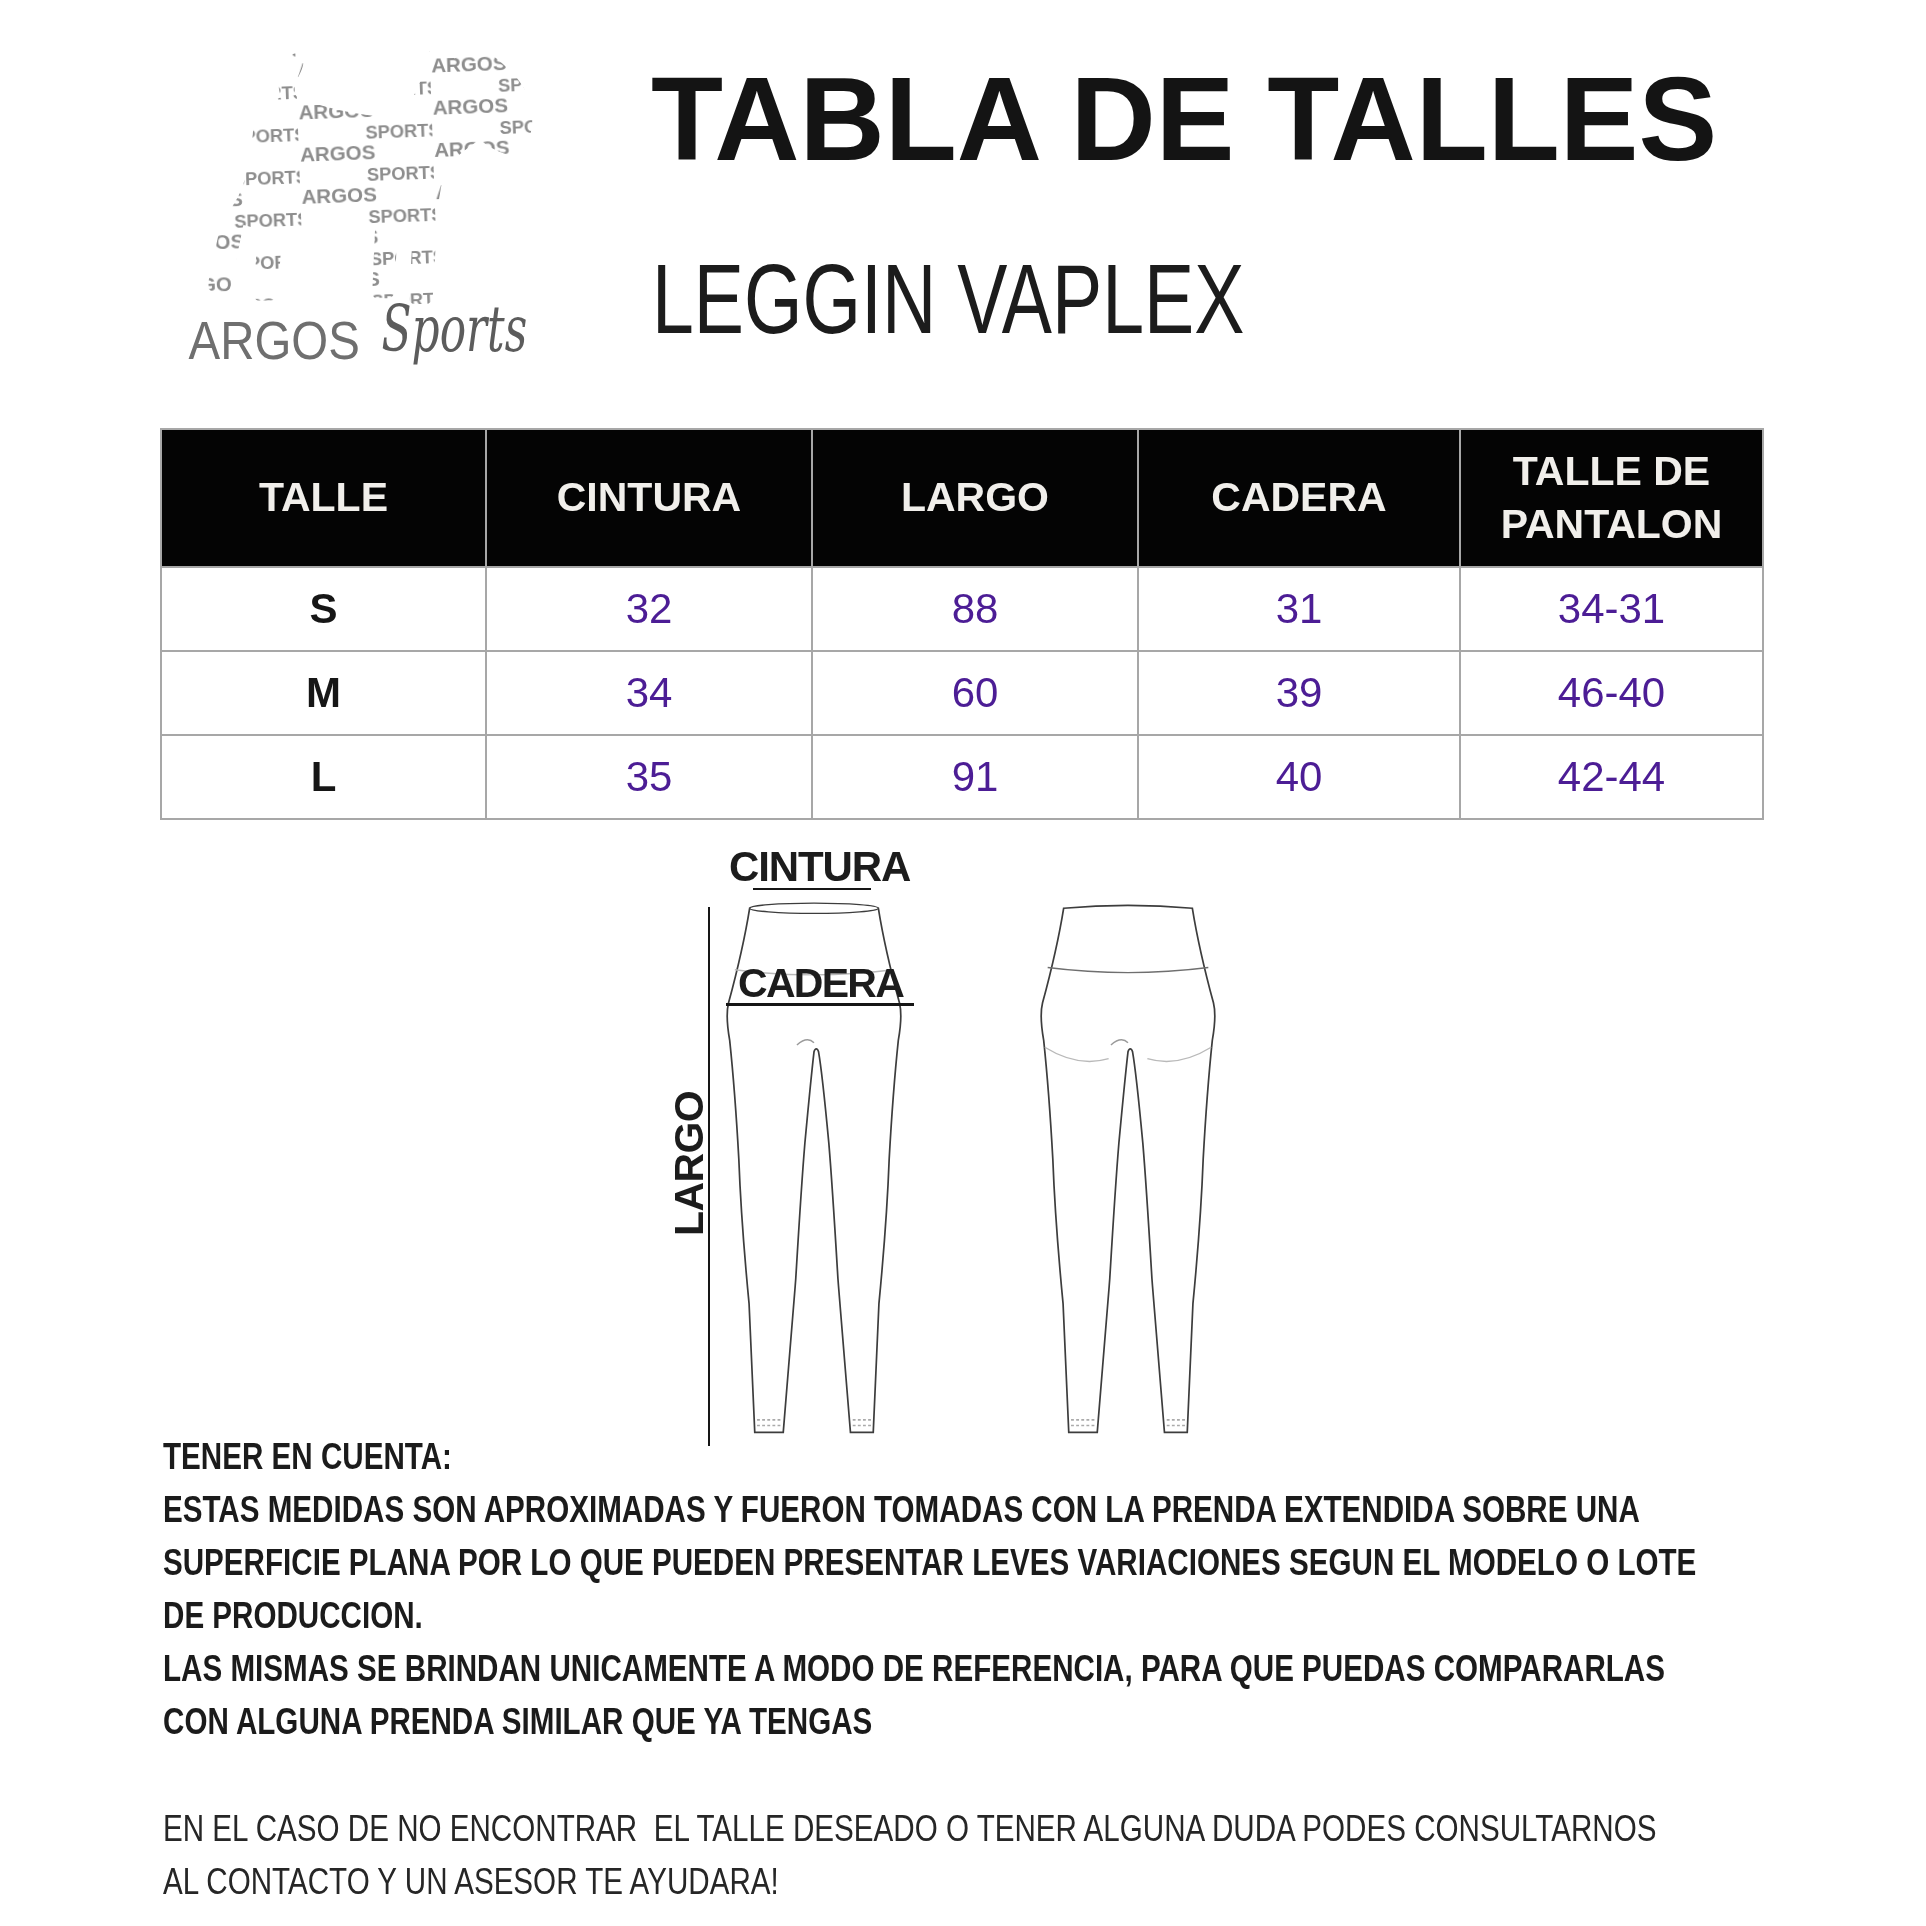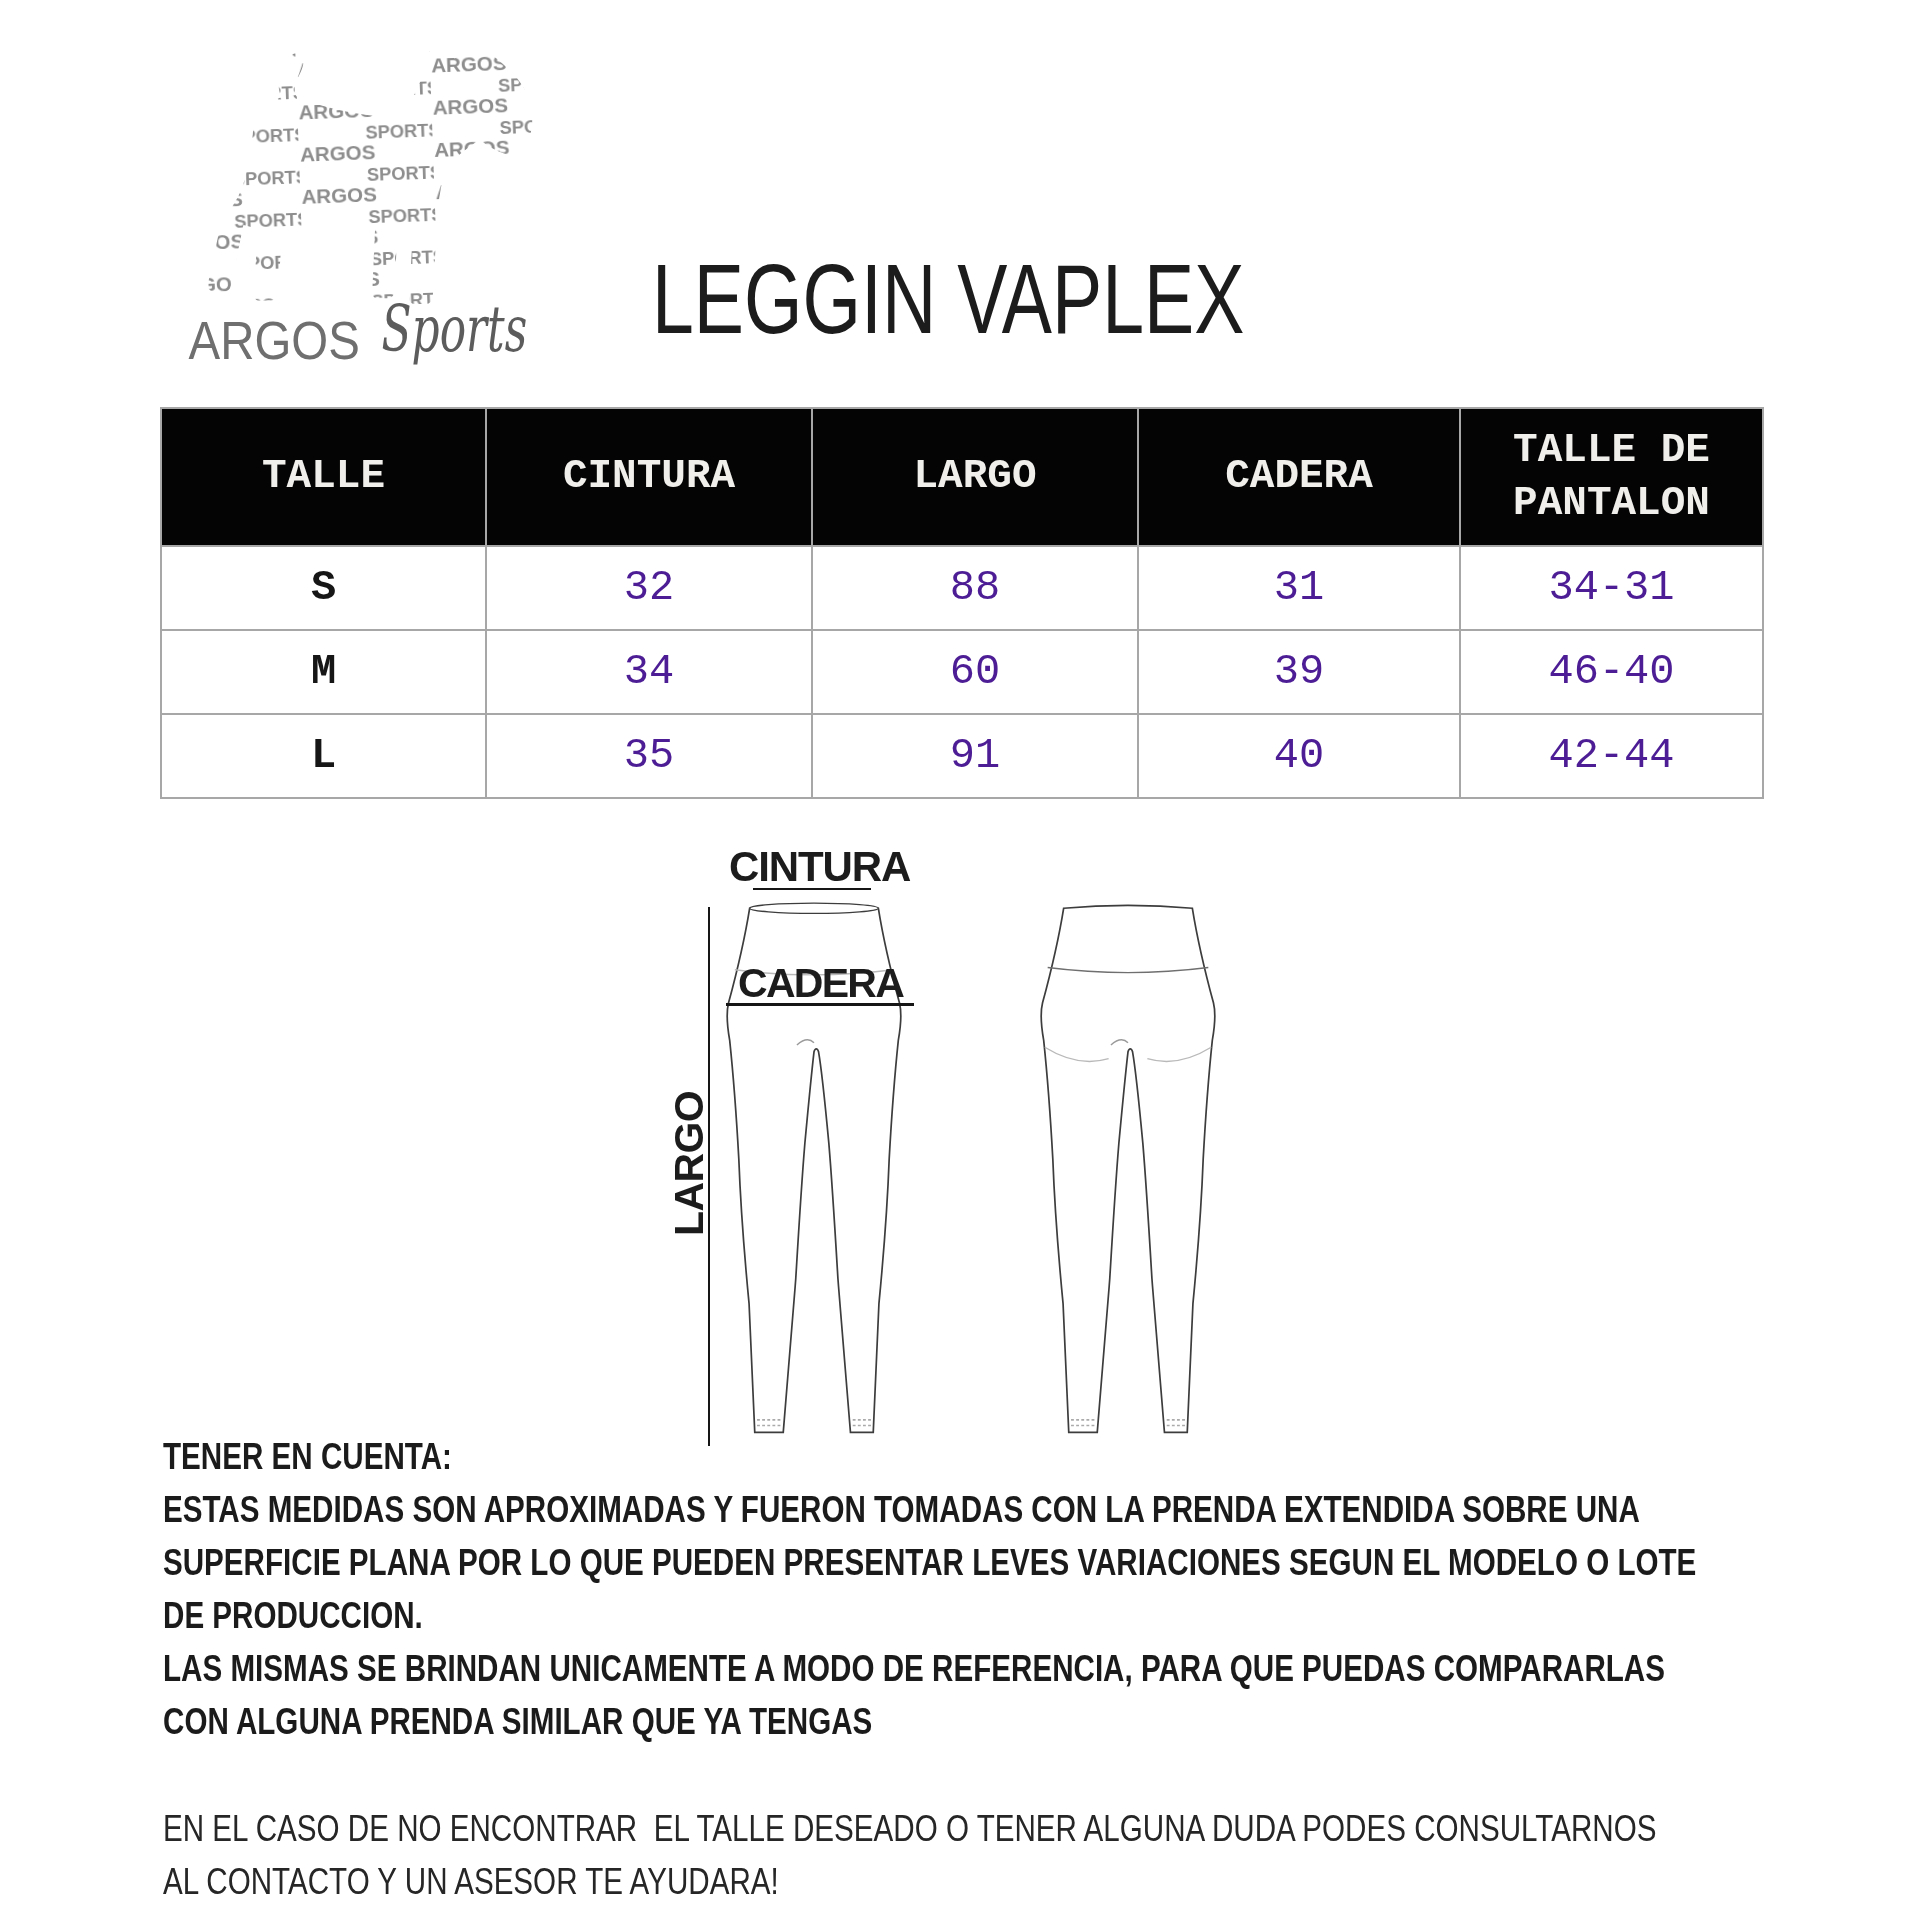--- a/index.html
+++ b/index.html
@@ -100,6 +100,7 @@
     <text x="388" y="575" font-size="112" textLength="255" lengthAdjust="spacingAndGlyphs" font-family="DejaVu Serif, serif" font-style="italic" fill="#5c5c5c">Sports</text>
   </svg>
 
+  <div class="page-title">TABLA DE TALLES</div>
   <div class="page-subtitle">LEGGIN VAPLEX</div>
 
   <table class="size-table">

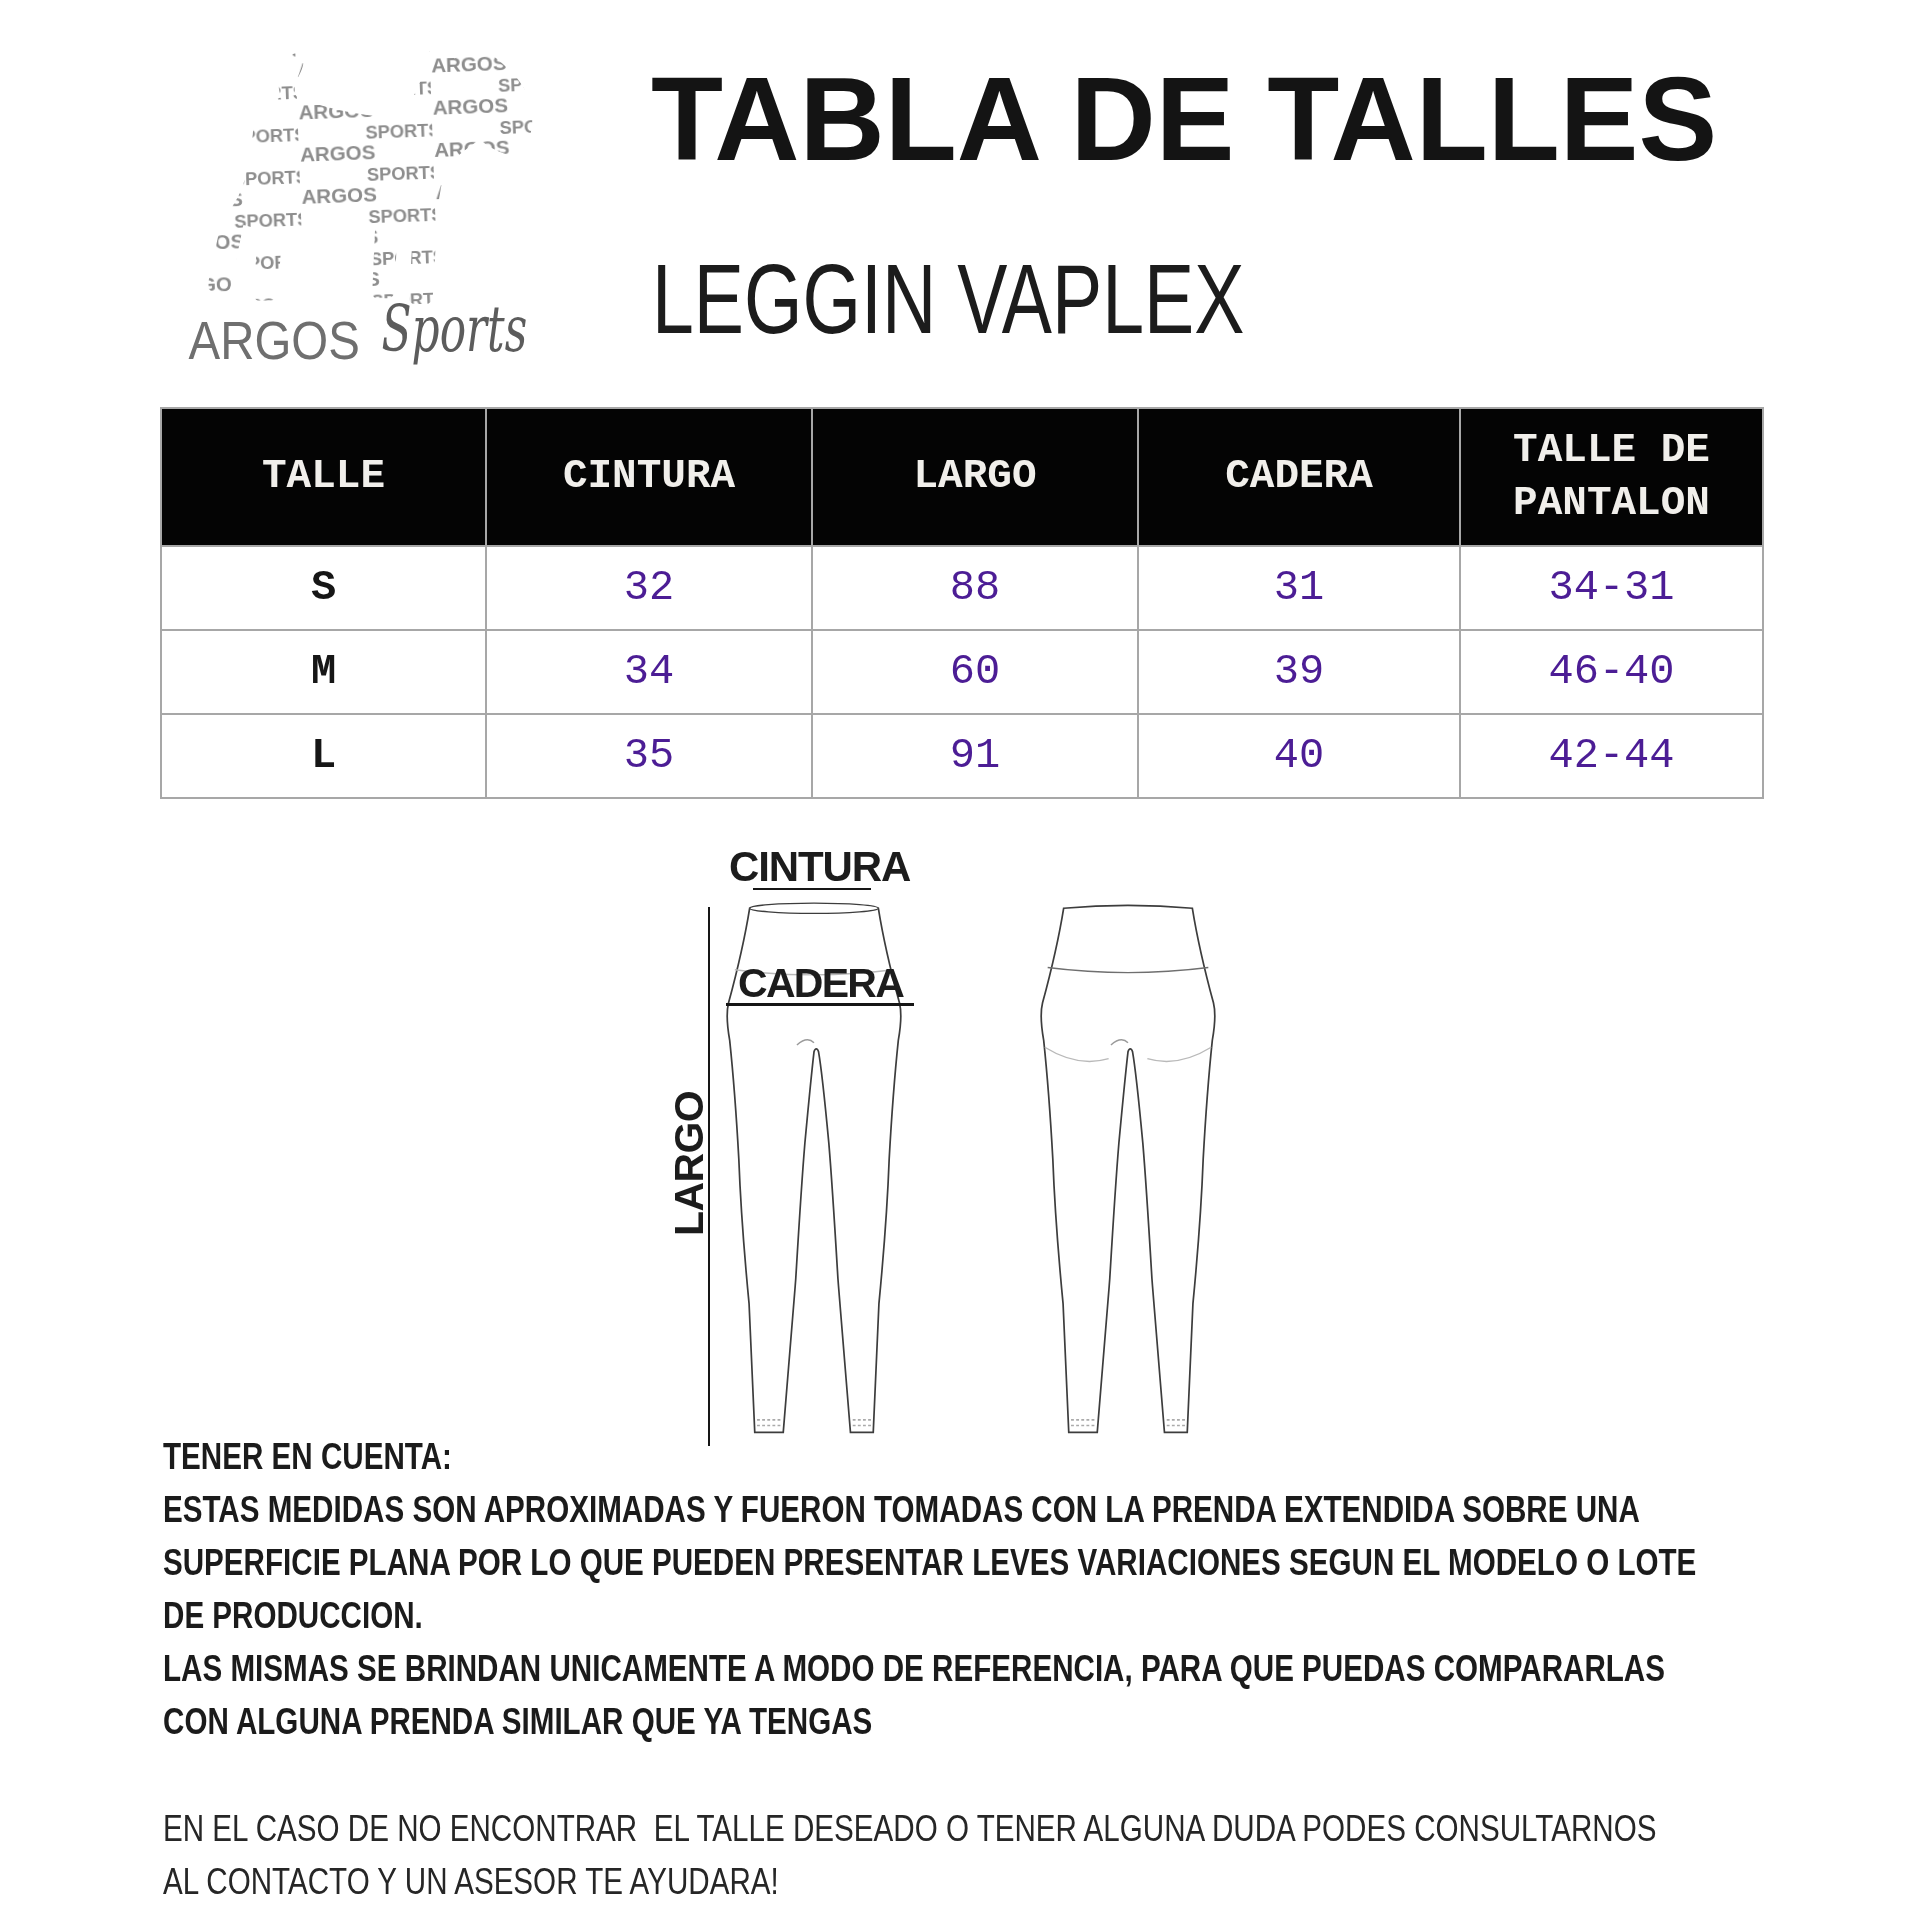--- a/index.html
+++ b/index.html
@@ -13,8 +13,8 @@
               font-weight:400;color:#1c1c1c;transform:scaleX(0.76);transform-origin:left top;white-space:pre;}
 
   
-  table.size-table{position:absolute;left:160px;top:407px;width:1603px;table-layout:fixed;
-              border-collapse:collapse;font-family:Liberation Mono, monospace;}
+  table.size-table{position:absolute;left:160px;top:428px;width:1603px;table-layout:fixed;
+              border-collapse:collapse;}
   .size-table th,.size-table td{border:2.9px solid #a7a7a7;text-align:center;vertical-align:middle;}
   .size-table th{height:136px;background:#040404;color:#f1efeb;font-size:41px;font-weight:700;
               line-height:1.3;padding:0 17px;}

